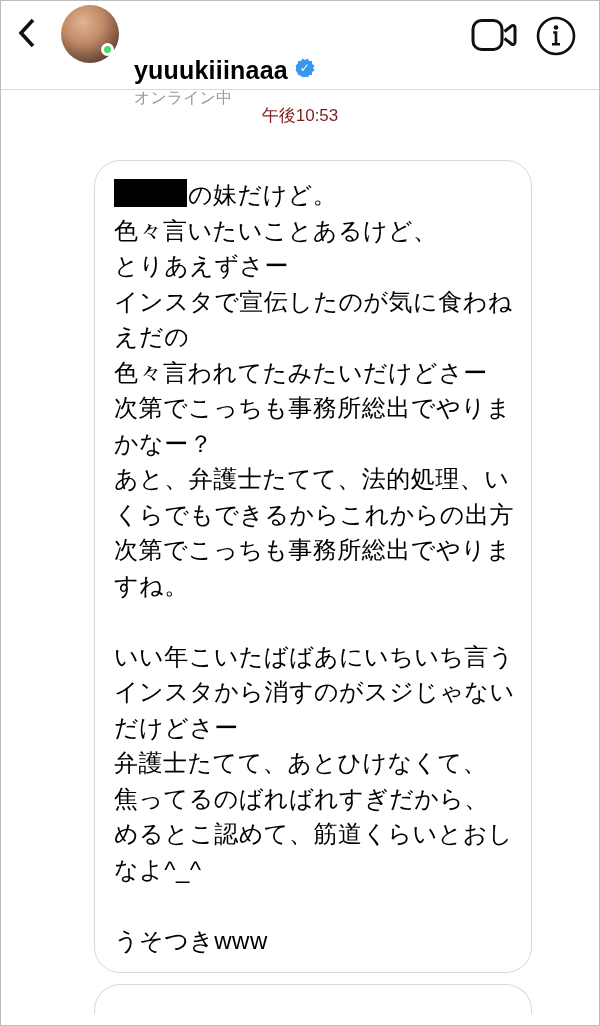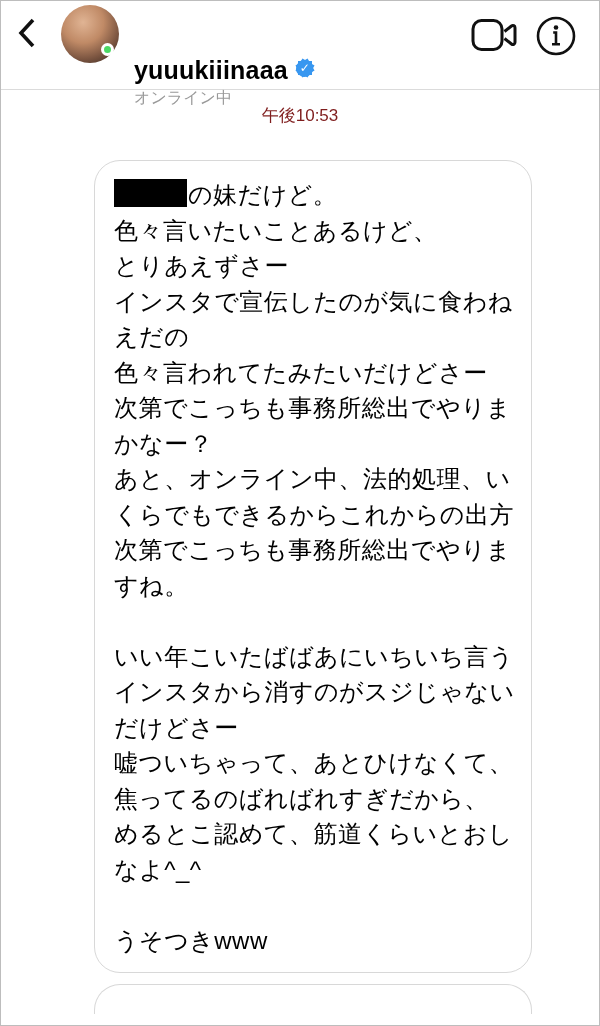--- a/index.html
+++ b/index.html
@@ -91,7 +91,7 @@
         <div class="msg-line">色々言われてたみたいだけどさー</div>
         <div class="msg-line">次第でこっちも事務所総出でやりま</div>
         <div class="msg-line">かなー？</div>
-        <div class="msg-line">あと、オンライン中、法的処理、い</div>
+        <div class="msg-line">あと、弁護士たてて、法的処理、い</div>
         <div class="msg-line">くらでもできるからこれからの出方</div>
         <div class="msg-line">次第でこっちも事務所総出でやりま</div>
         <div class="msg-line">すね。</div>

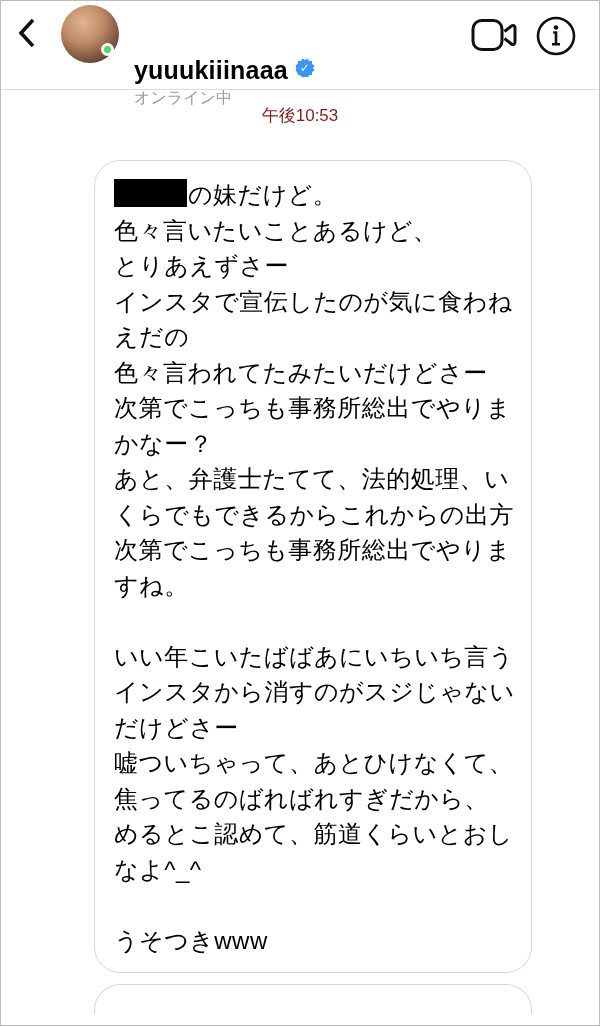--- a/index.html
+++ b/index.html
@@ -99,7 +99,7 @@
         <div class="msg-line">いい年こいたばばあにいちいち言う</div>
         <div class="msg-line">インスタから消すのがスジじゃない</div>
         <div class="msg-line">だけどさー</div>
-        <div class="msg-line">嘘ついちゃって、あとひけなくて、</div>
+        <div class="msg-line">弁護士たてて、あとひけなくて、</div>
         <div class="msg-line">焦ってるのばればれすぎだから、</div>
         <div class="msg-line">めるとこ認めて、筋道くらいとおし</div>
         <div class="msg-line">なよ^_^</div>

